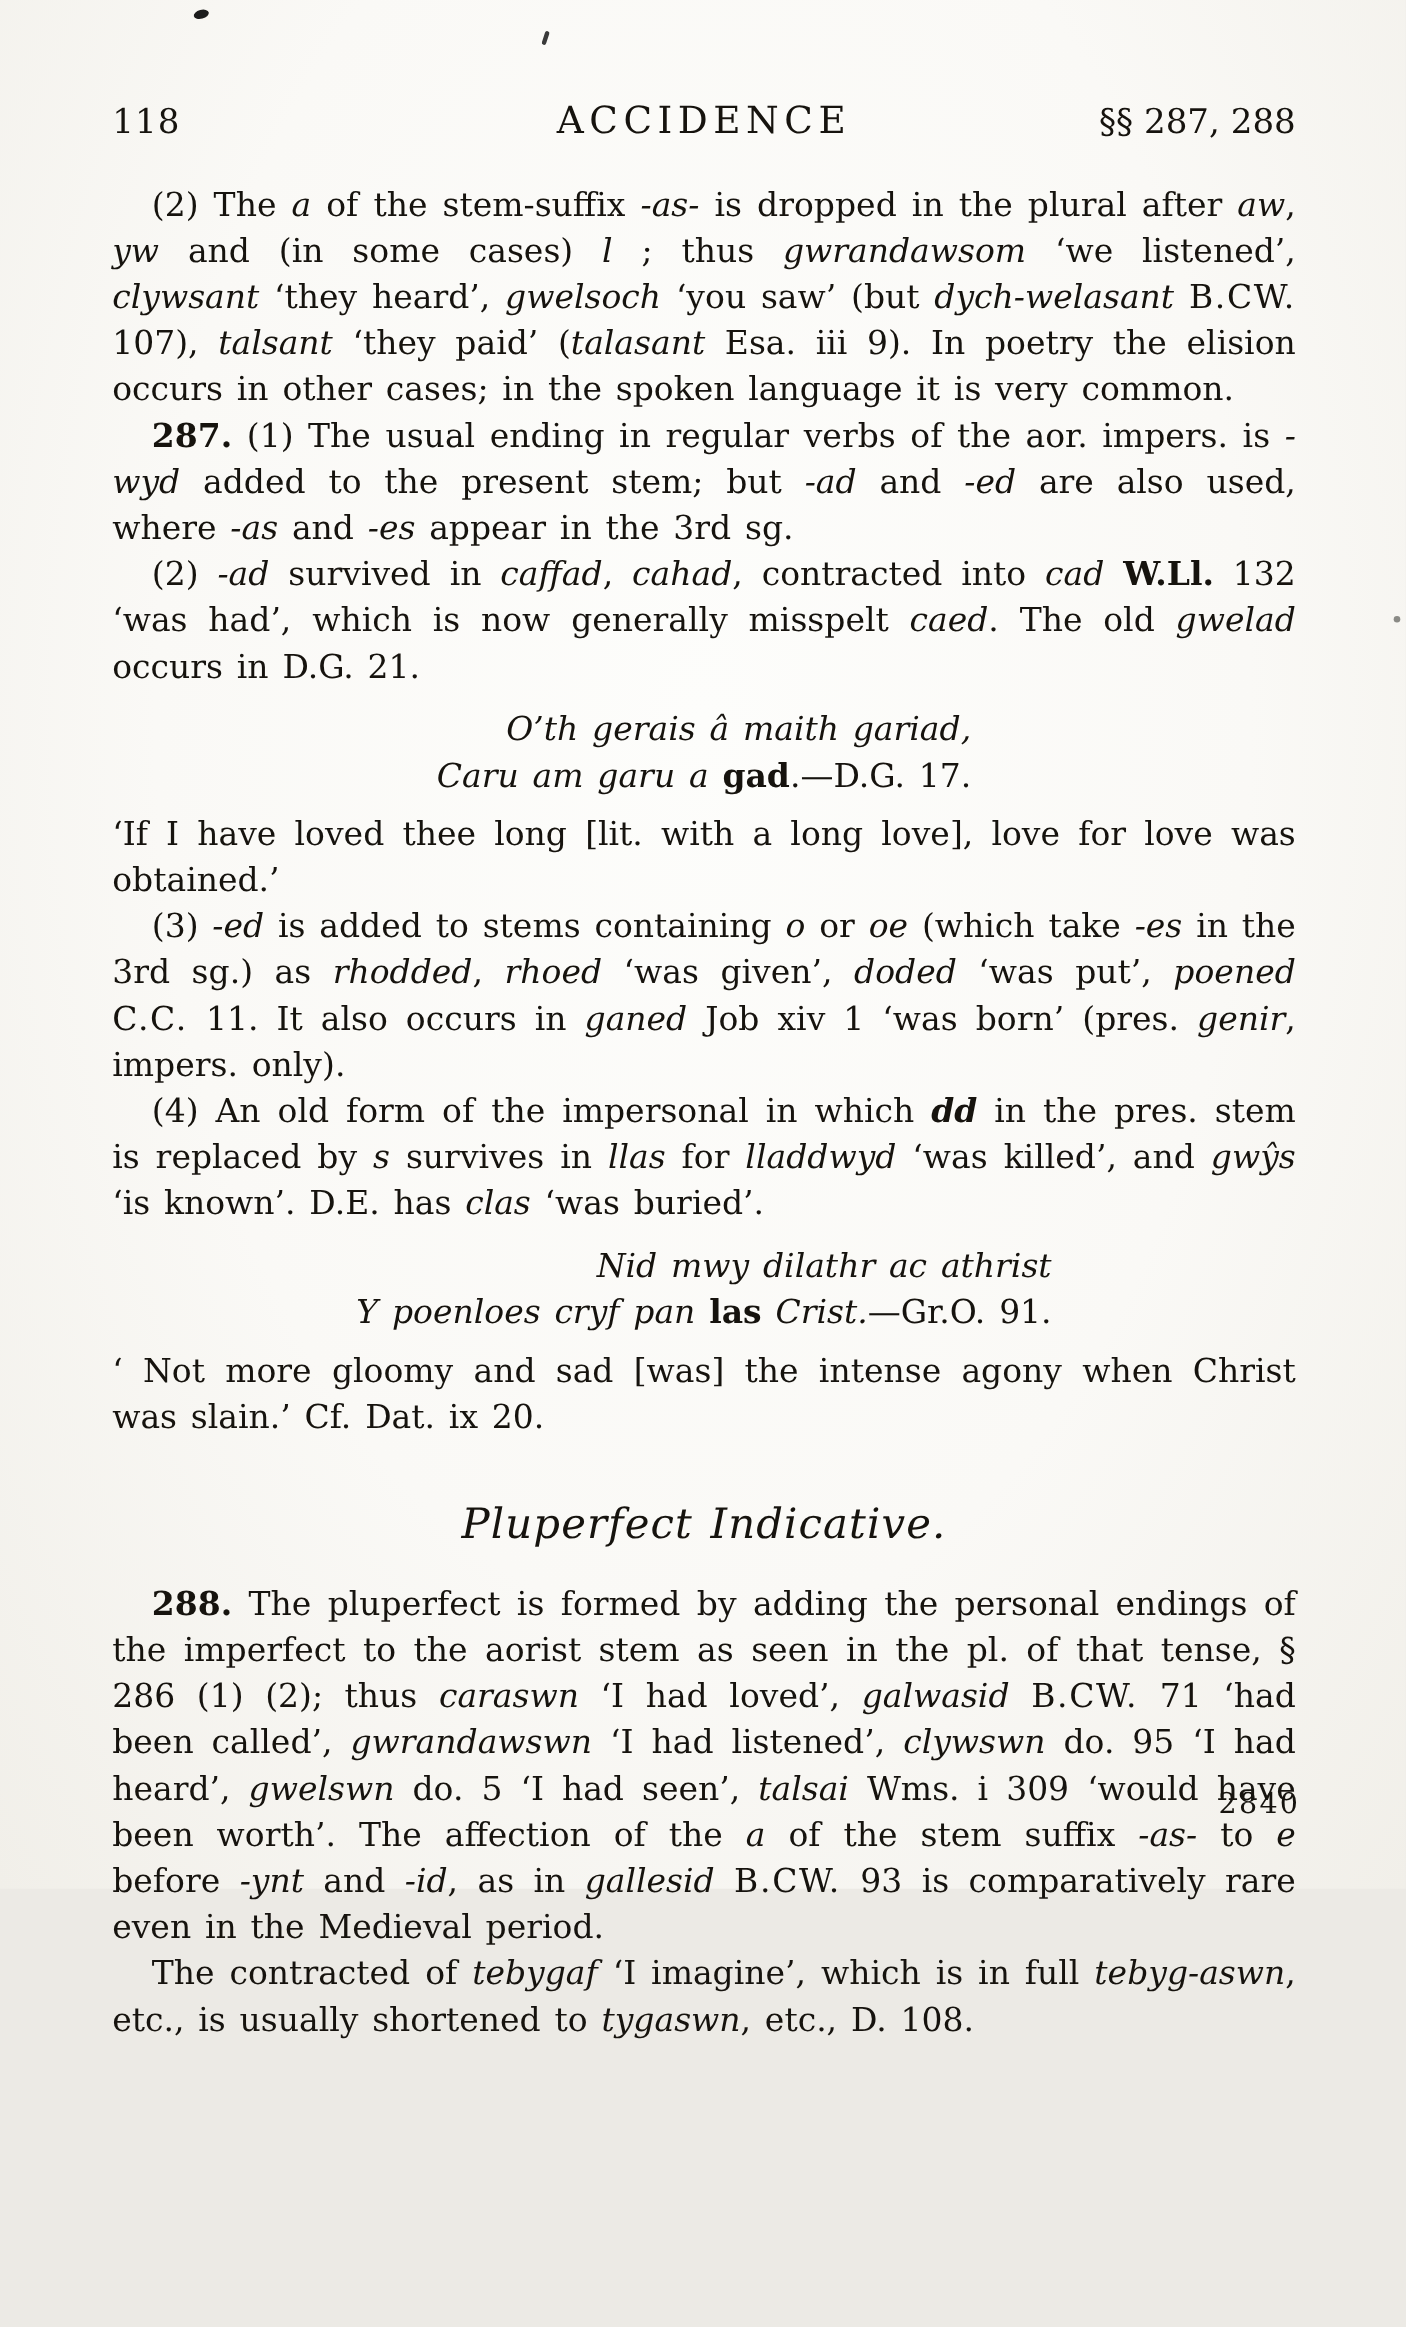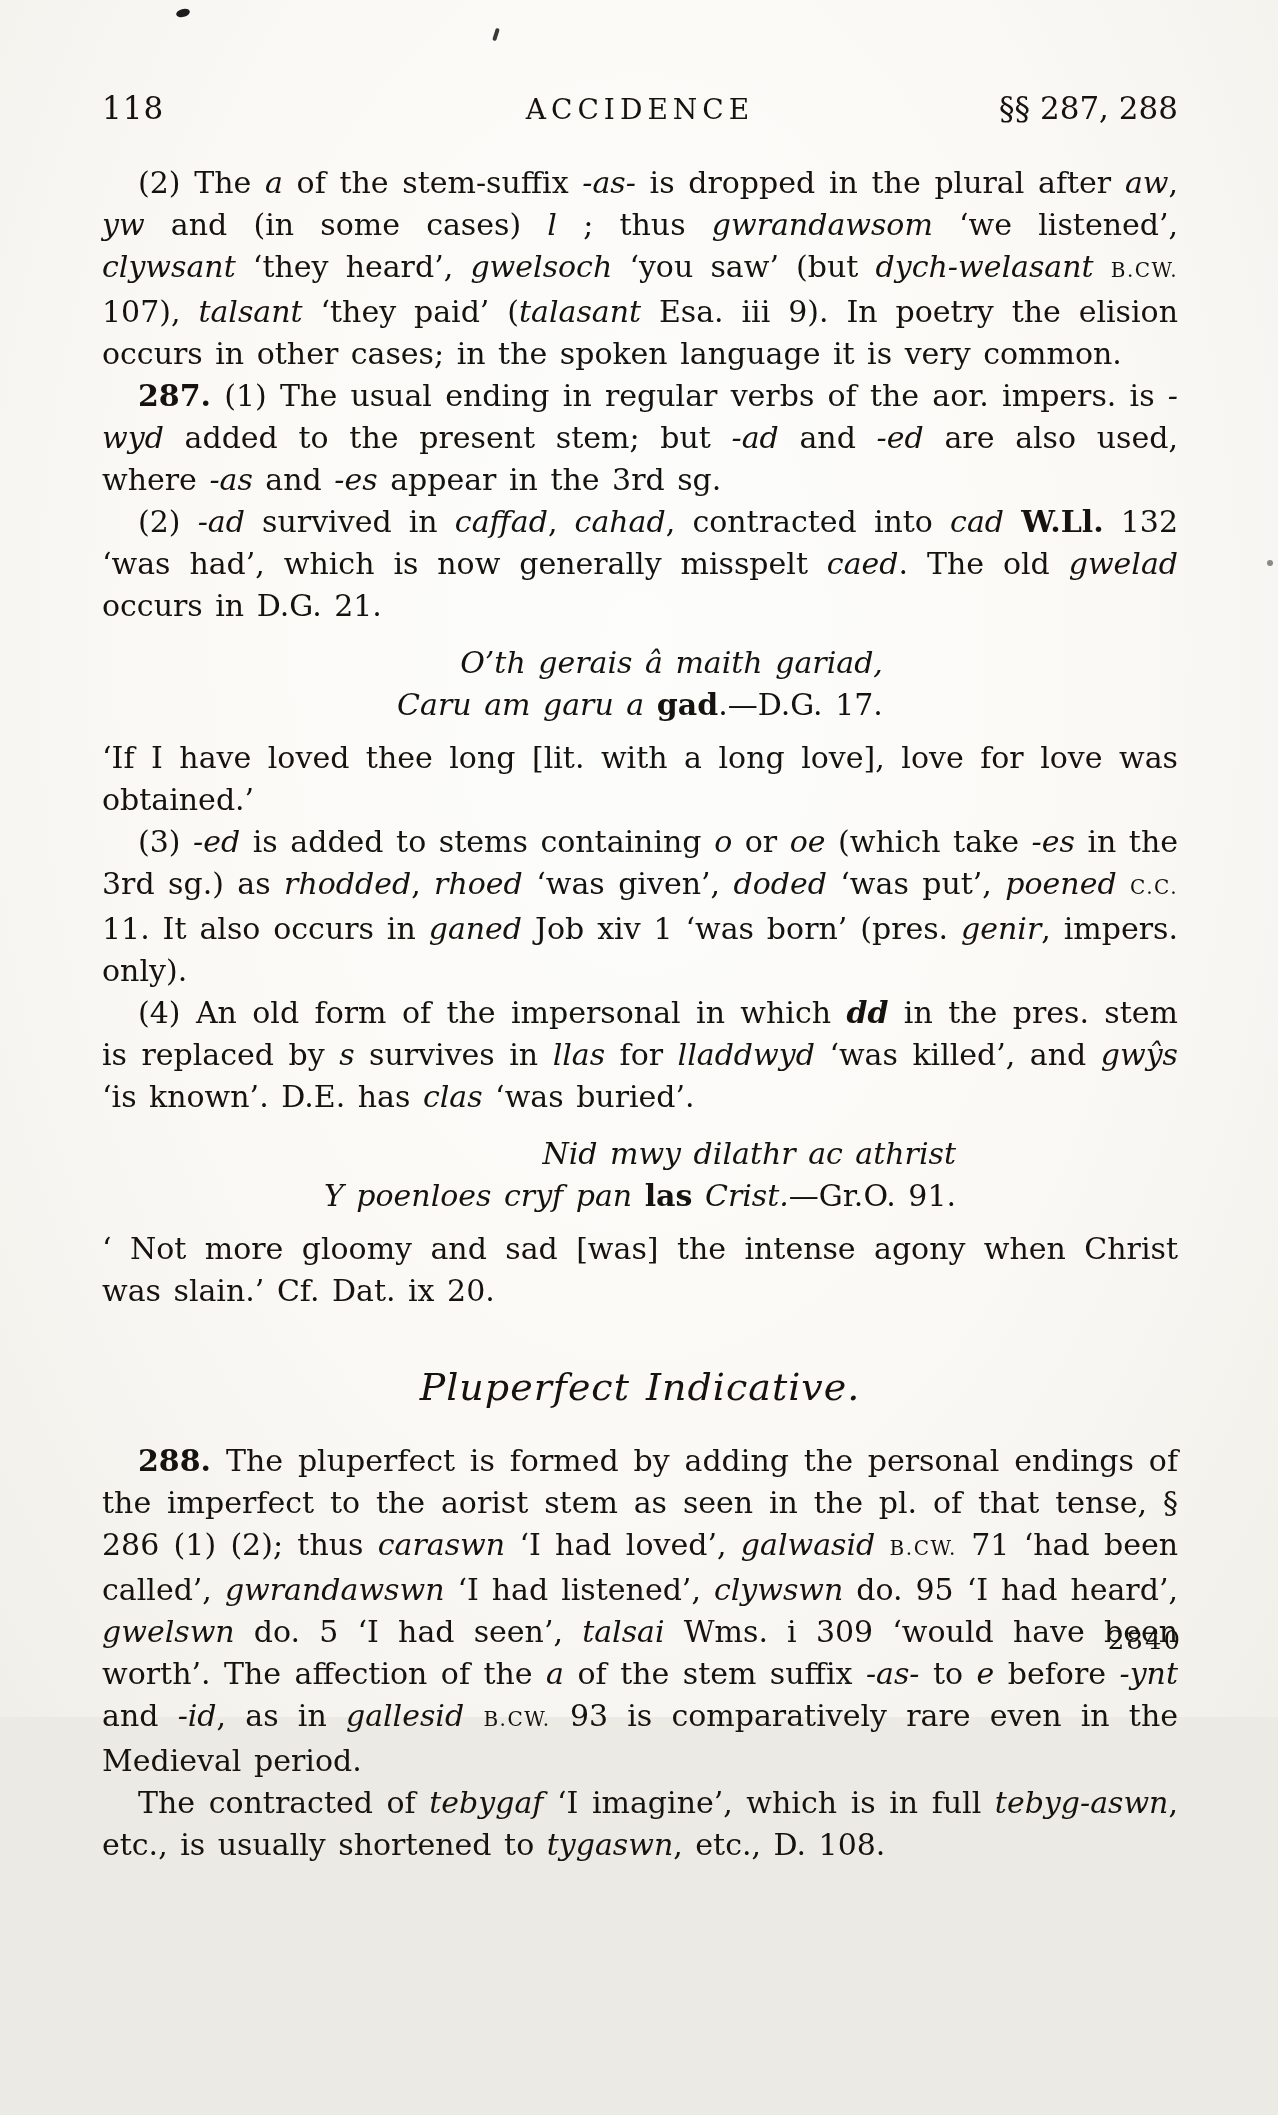--- a/index.html
+++ b/index.html
@@ -26,7 +26,7 @@
     margin-bottom: 36px;
   }
   .page-number { width: 230px; font-size: 31px; letter-spacing: 1px; }
-  .page-title  { flex: 1; text-align: center; font-size: 28px; letter-spacing: 5px; }
+  .page-title  { flex: 1; text-align: center; font-size: 34px; letter-spacing: 5px; }
   .section-numbers { width: 230px; text-align: right; font-size: 31px; }
 
   .body-text { font-size: 30px; line-height: 42px; word-spacing: 3px; }

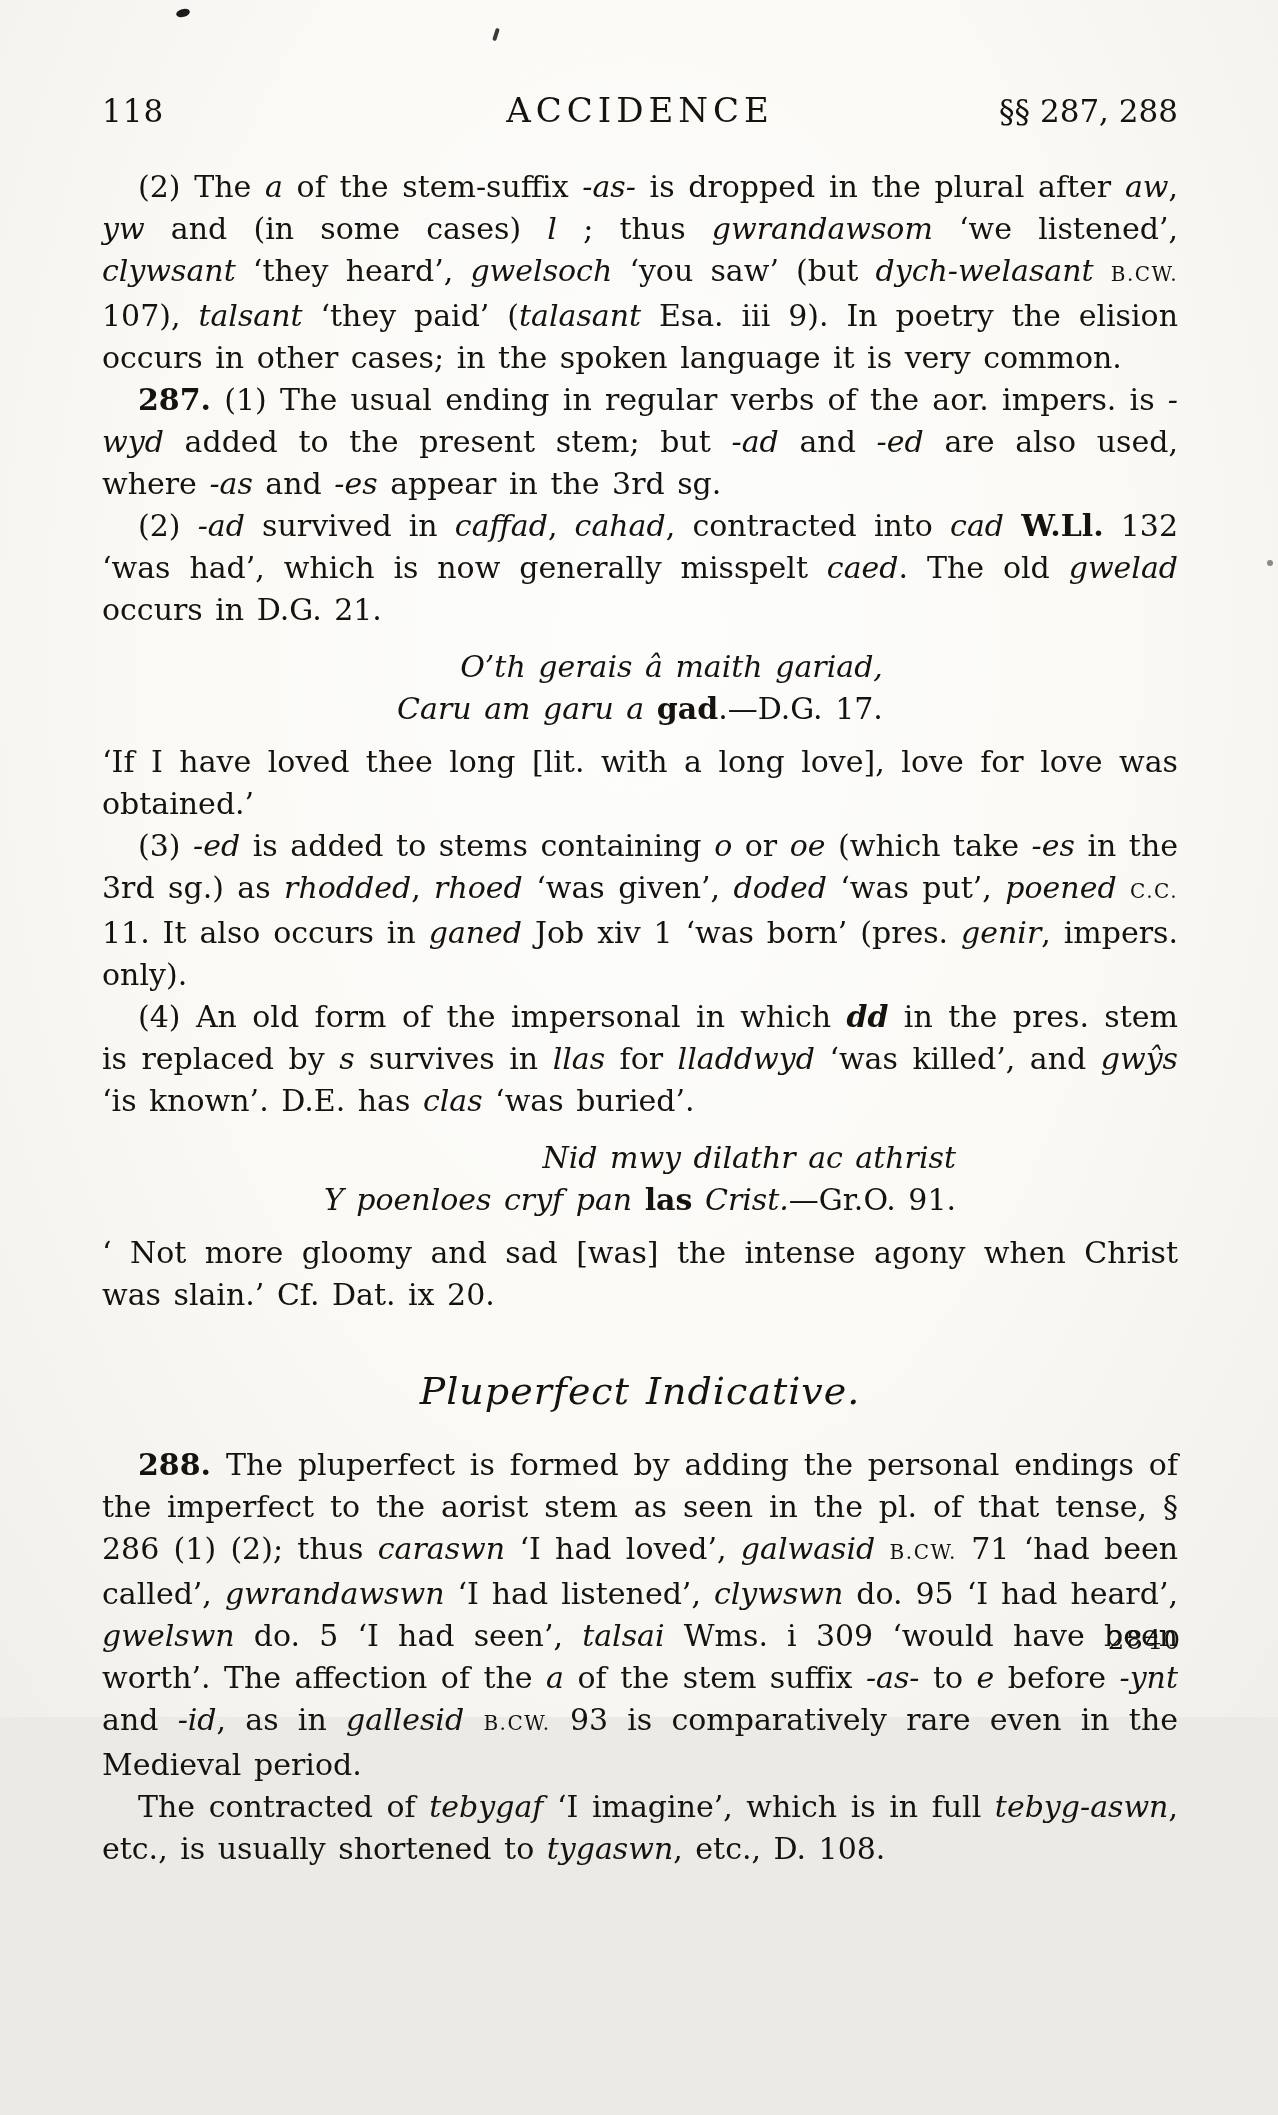--- a/index.html
+++ b/index.html
@@ -49,7 +49,7 @@
   .run-i  { font-style: italic; }
   .run-b  { font-weight: bold; }
   .run-bi { font-weight: bold; font-style: italic; }
-  .run-sc { font-size: 20px; letter-spacing: 1.5px; }
+  .run-sc { font-size: 30px; letter-spacing: 1.5px; }
 
   .page-footer {
     position: absolute;

